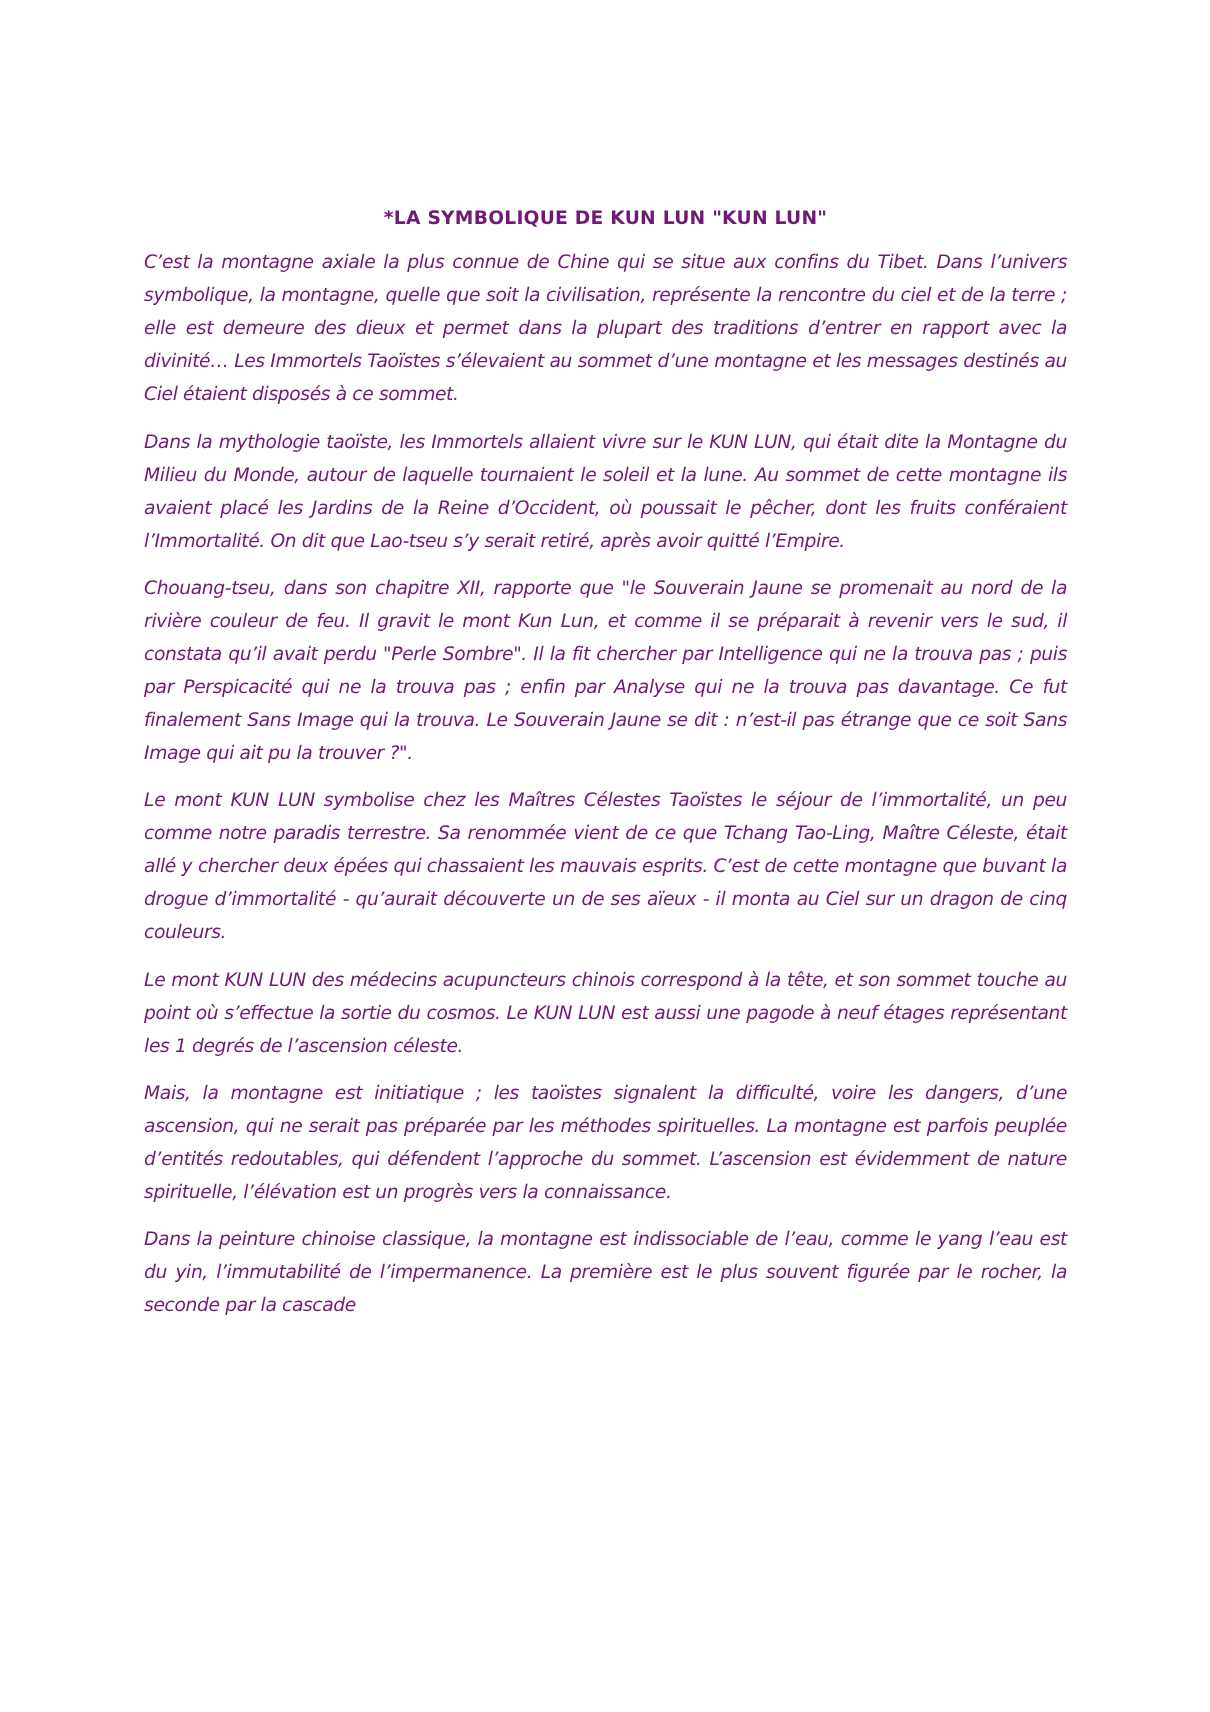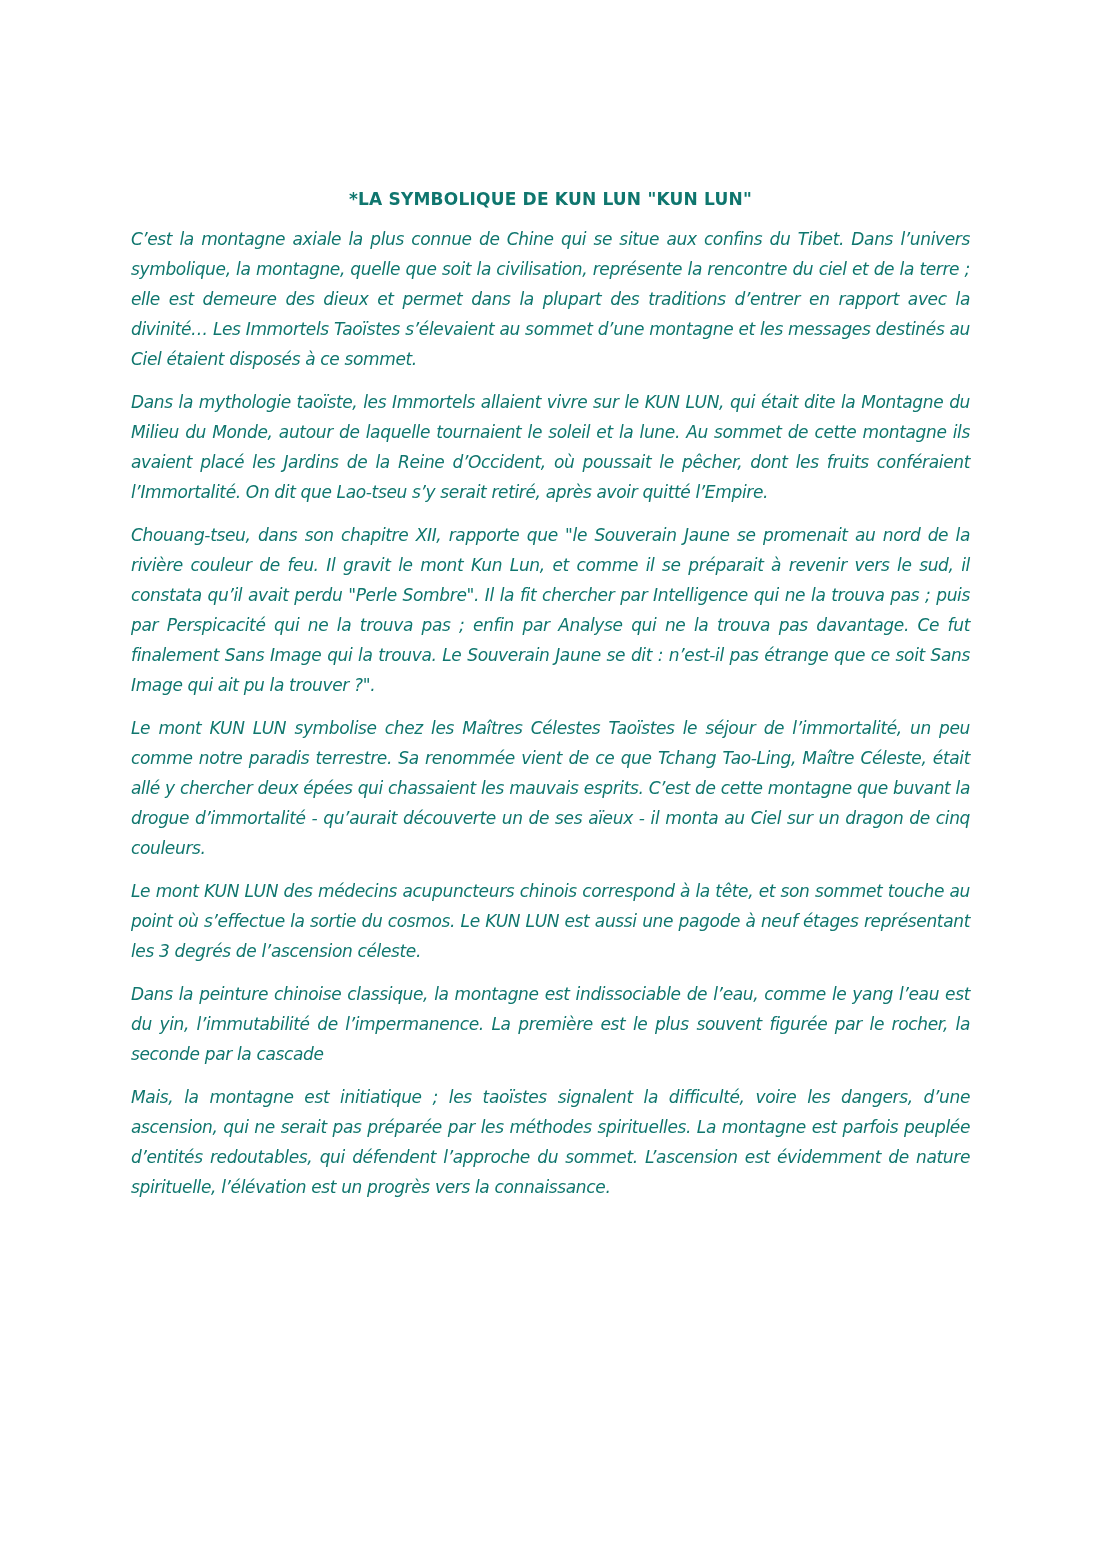--- a/index.html
+++ b/index.html
@@ -9,7 +9,7 @@
       left: 131px;
       top: 188px;
       width: 839px;
-      color: #0f766e;
+      color: #701a75;
       font-family: "DejaVu Sans", sans-serif;
     }
     .title {

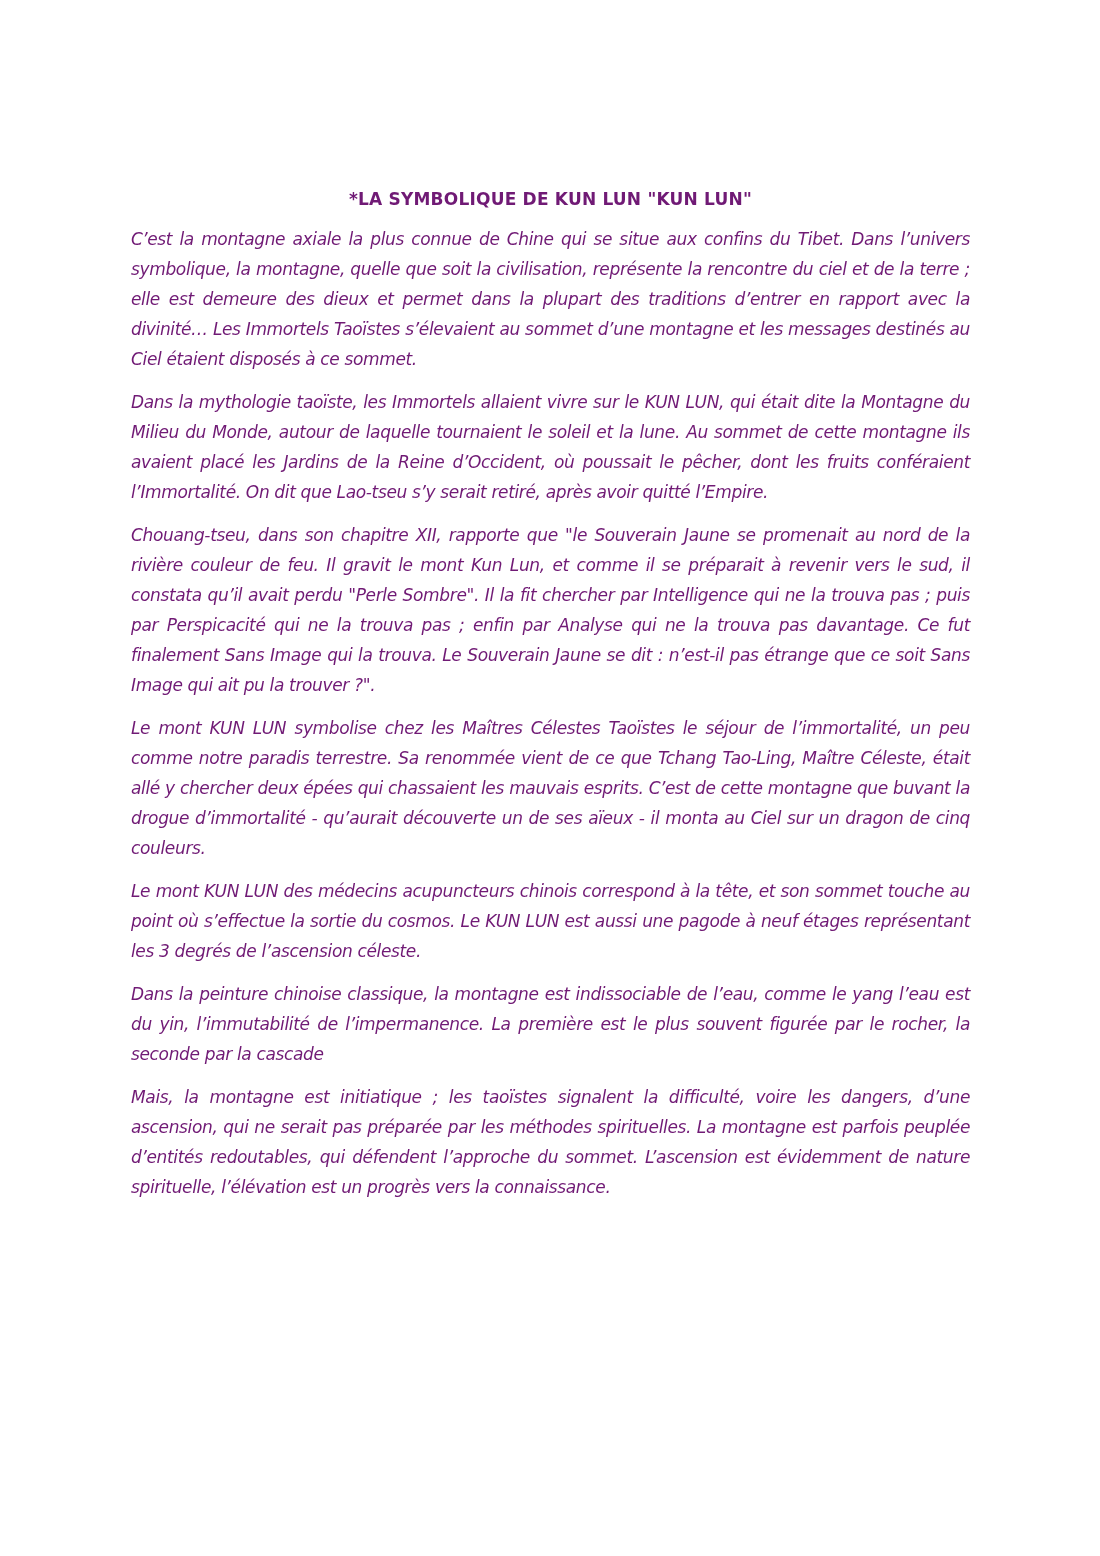--- a/index.html
+++ b/index.html
@@ -39,7 +39,7 @@
   <p class="para">Dans la mythologie taoïste, les Immortels allaient vivre sur le KUN LUN, qui était dite la Montagne du Milieu du Monde, autour de laquelle tournaient le soleil et la lune. Au sommet de cette montagne ils avaient placé les Jardins de la Reine d’Occident, où poussait le pêcher, dont les fruits conféraient l’Immortalité. On dit que Lao-tseu s’y serait retiré, après avoir quitté l’Empire.</p>
   <p class="para">Chouang-tseu, dans son chapitre XII, rapporte que "le Souverain Jaune se promenait au nord de la rivière couleur de feu. Il gravit le mont Kun Lun, et comme il se préparait à revenir vers le sud, il constata qu’il avait perdu "Perle Sombre". Il la fit chercher par Intelligence qui ne la trouva pas ; puis par Perspicacité qui ne la trouva pas ; enfin par Analyse qui ne la trouva pas davantage. Ce fut finalement Sans Image qui la trouva. Le Souverain Jaune se dit : n’est-il pas étrange que ce soit Sans Image qui ait pu la trouver ?".</p>
   <p class="para">Le mont KUN LUN symbolise chez les Maîtres Célestes Taoïstes le séjour de l’immortalité, un peu comme notre paradis terrestre. Sa renommée vient de ce que Tchang Tao-Ling, Maître Céleste, était allé y chercher deux épées qui chassaient les mauvais esprits. C’est de cette montagne que buvant la drogue d’immortalité - qu’aurait découverte un de ses aïeux - il monta au Ciel sur un dragon de cinq couleurs.</p>
-  <p class="para">Le mont KUN LUN des médecins acupuncteurs chinois correspond à la tête, et son sommet touche au point où s’effectue la sortie du cosmos. Le KUN LUN est aussi une pagode à neuf étages représentant les 3 degrés de l’ascension céleste.</p>
+  <p class="para">Le mont KUN LUN des médecins acupuncteurs chinois correspond à la tête, et son sommet touche au point où s’effectue la sortie du cosmos. Le KUN LUN est aussi une pagode à neuf étages représentant les 1 degrés de l’ascension céleste.</p>
   <p class="para">Dans la peinture chinoise classique, la montagne est indissociable de l’eau, comme le yang l’eau est du yin, l’immutabilité de l’impermanence. La première est le plus souvent figurée par le rocher, la seconde par la cascade</p>
   <p class="para">Mais, la montagne est initiatique ; les taoïstes signalent la difficulté, voire les dangers, d’une ascension, qui ne serait pas préparée par les méthodes spirituelles. La montagne est parfois peuplée d’entités redoutables, qui défendent l’approche du sommet. L’ascension est évidemment de nature spirituelle, l’élévation est un progrès vers la connaissance.</p>
 </div>

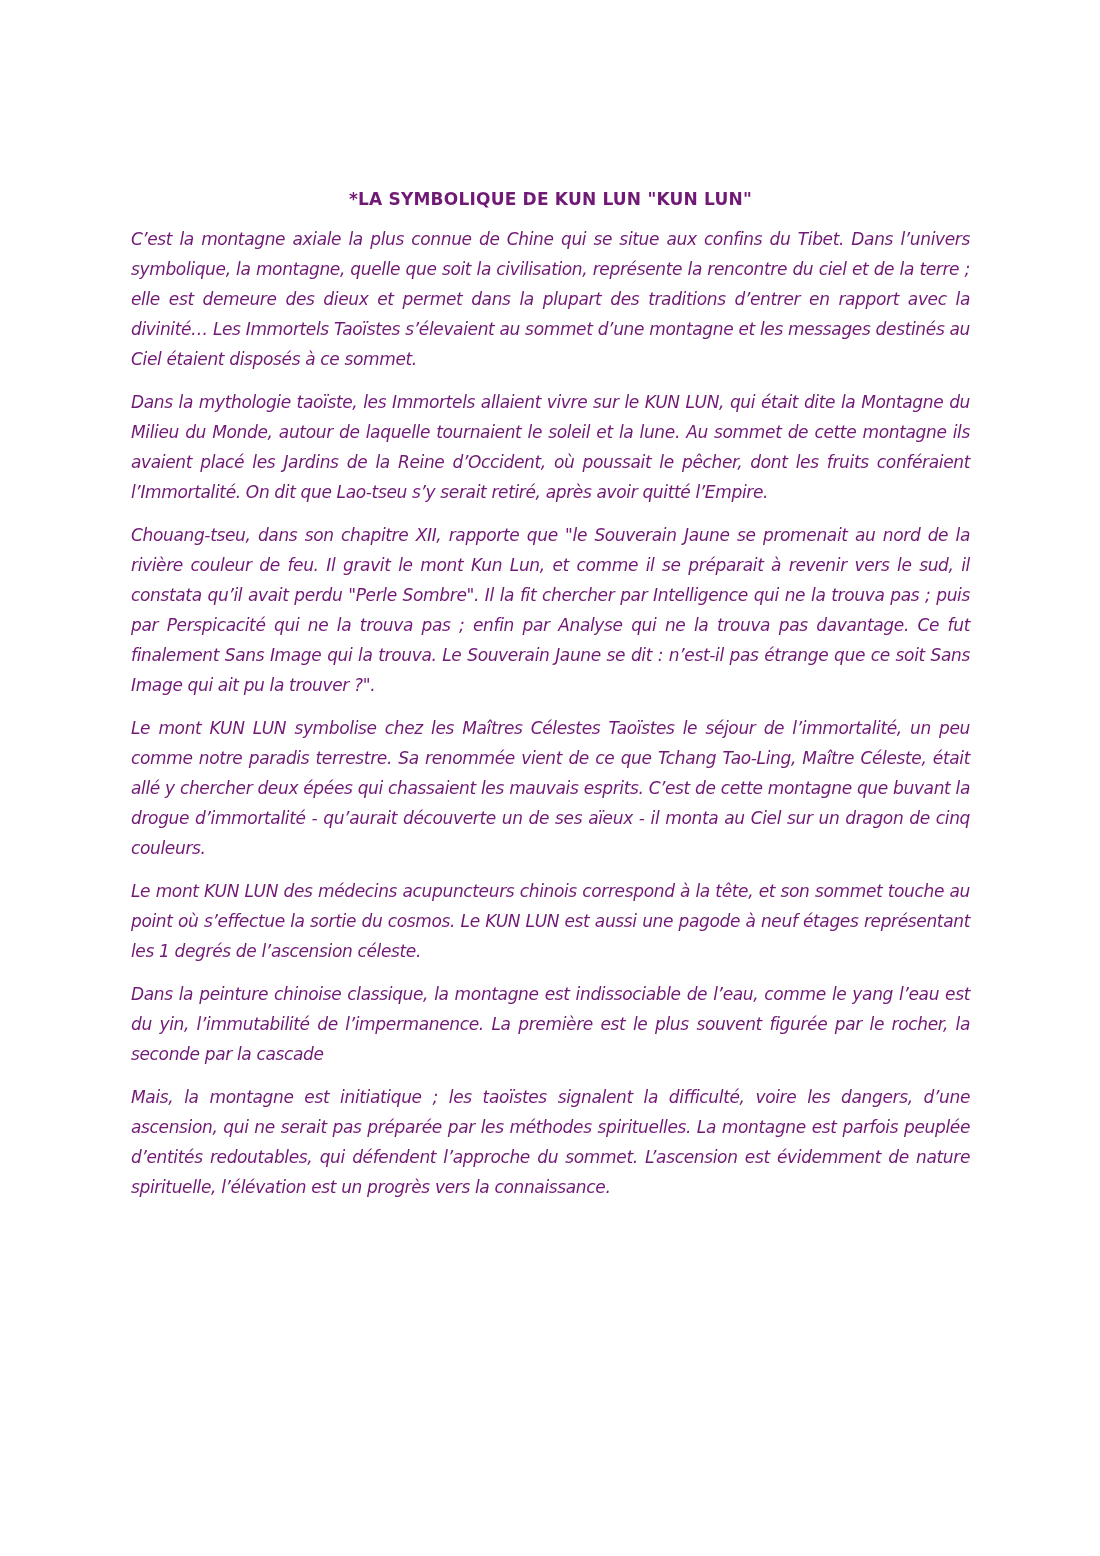--- a/index.html
+++ b/index.html
@@ -40,8 +40,8 @@
   <p class="para">Chouang-tseu, dans son chapitre XII, rapporte que "le Souverain Jaune se promenait au nord de la rivière couleur de feu. Il gravit le mont Kun Lun, et comme il se préparait à revenir vers le sud, il constata qu’il avait perdu "Perle Sombre". Il la fit chercher par Intelligence qui ne la trouva pas ; puis par Perspicacité qui ne la trouva pas ; enfin par Analyse qui ne la trouva pas davantage. Ce fut finalement Sans Image qui la trouva. Le Souverain Jaune se dit : n’est-il pas étrange que ce soit Sans Image qui ait pu la trouver ?".</p>
   <p class="para">Le mont KUN LUN symbolise chez les Maîtres Célestes Taoïstes le séjour de l’immortalité, un peu comme notre paradis terrestre. Sa renommée vient de ce que Tchang Tao-Ling, Maître Céleste, était allé y chercher deux épées qui chassaient les mauvais esprits. C’est de cette montagne que buvant la drogue d’immortalité - qu’aurait découverte un de ses aïeux - il monta au Ciel sur un dragon de cinq couleurs.</p>
   <p class="para">Le mont KUN LUN des médecins acupuncteurs chinois correspond à la tête, et son sommet touche au point où s’effectue la sortie du cosmos. Le KUN LUN est aussi une pagode à neuf étages représentant les 1 degrés de l’ascension céleste.</p>
+  <p class="para">Mais, la montagne est initiatique ; les taoïstes signalent la difficulté, voire les dangers, d’une ascension, qui ne serait pas préparée par les méthodes spirituelles. La montagne est parfois peuplée d’entités redoutables, qui défendent l’approche du sommet. L’ascension est évidemment de nature spirituelle, l’élévation est un progrès vers la connaissance.</p>
   <p class="para">Dans la peinture chinoise classique, la montagne est indissociable de l’eau, comme le yang l’eau est du yin, l’immutabilité de l’impermanence. La première est le plus souvent figurée par le rocher, la seconde par la cascade</p>
-  <p class="para">Mais, la montagne est initiatique ; les taoïstes signalent la difficulté, voire les dangers, d’une ascension, qui ne serait pas préparée par les méthodes spirituelles. La montagne est parfois peuplée d’entités redoutables, qui défendent l’approche du sommet. L’ascension est évidemment de nature spirituelle, l’élévation est un progrès vers la connaissance.</p>
 </div>
 
 </body></html>

